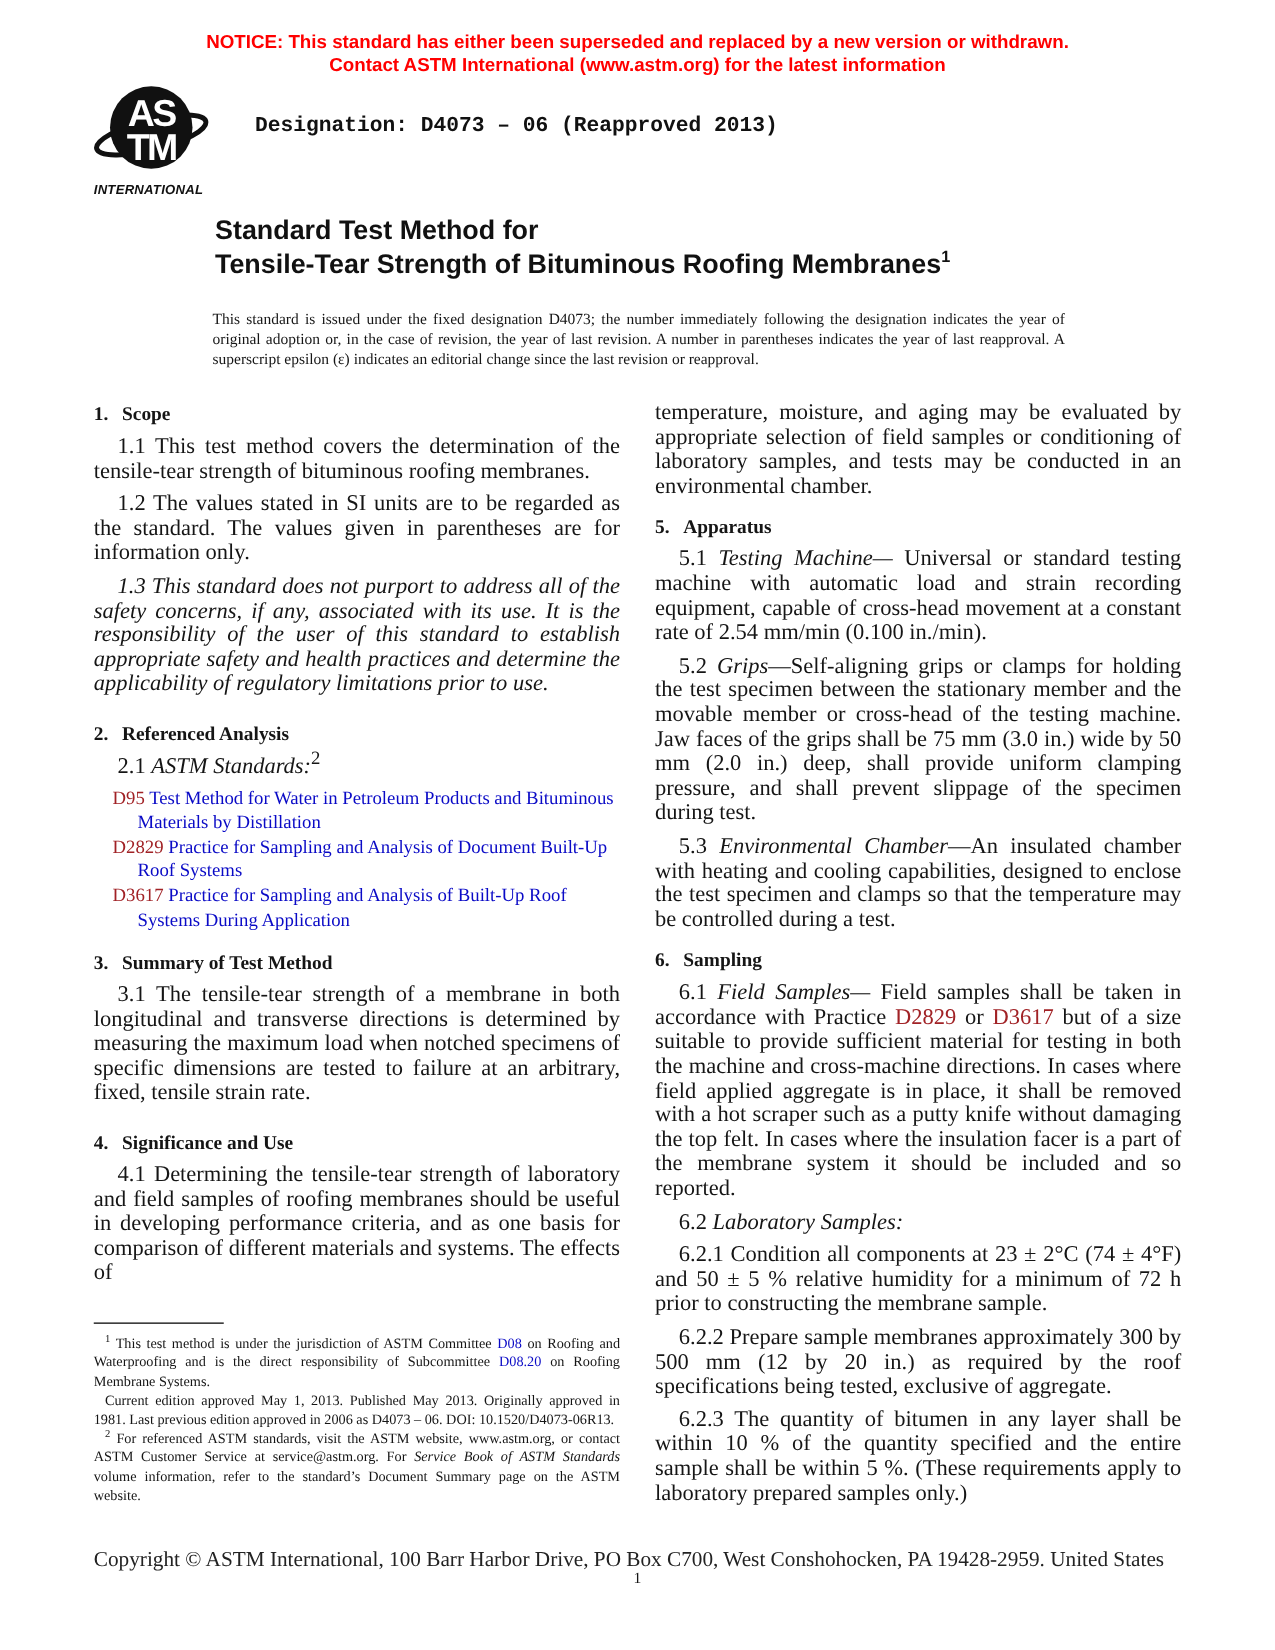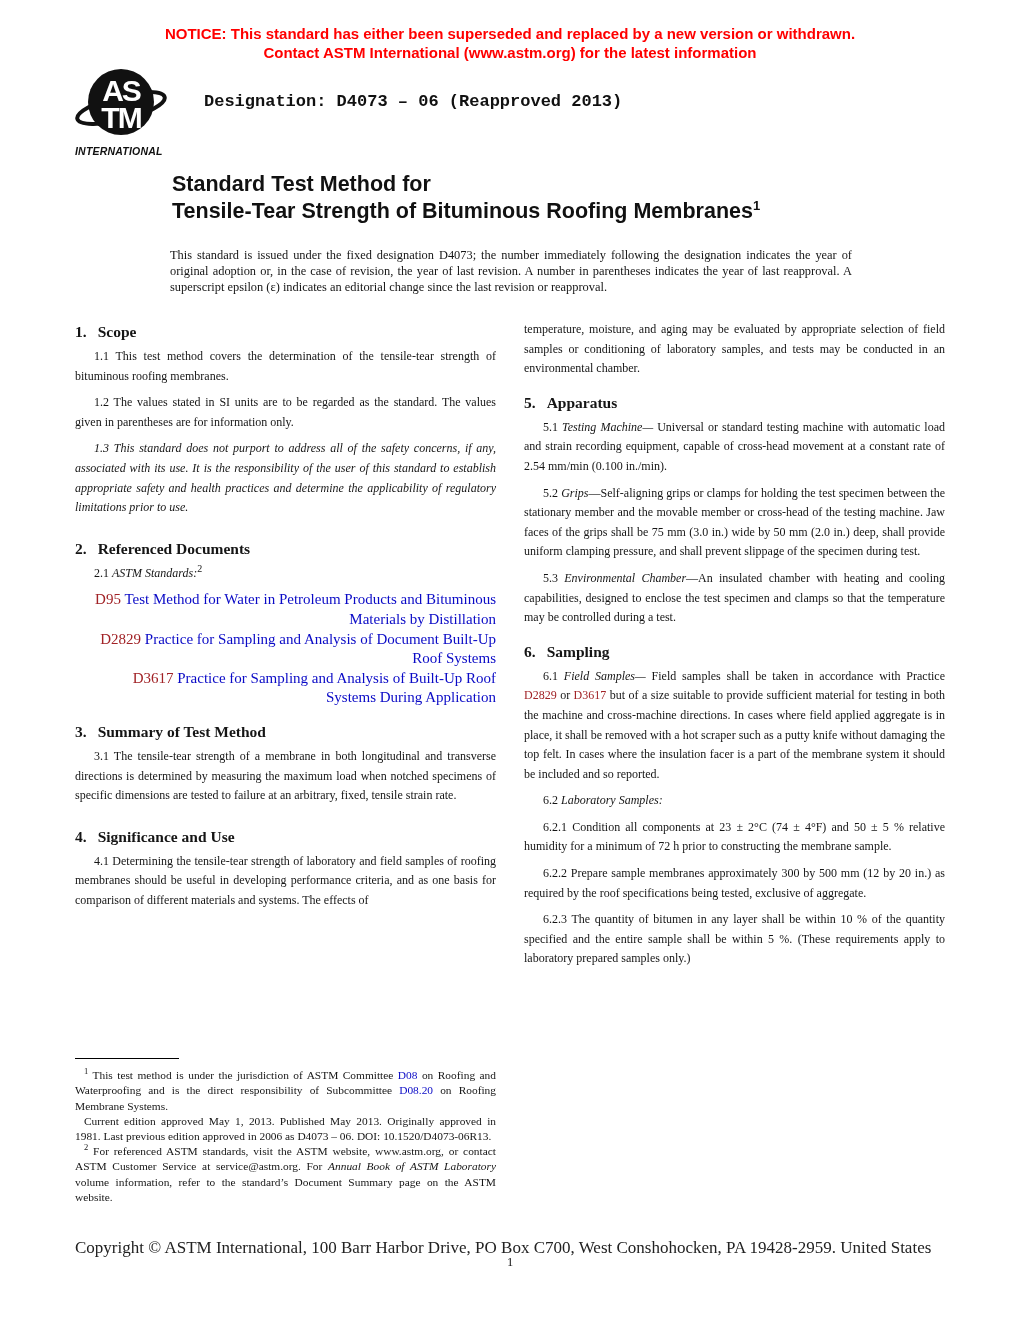--- a/index.html
+++ b/index.html
@@ -53,7 +53,7 @@
   .col .sec-head:first-child{margin-top:3px;}
   .sec-head .num{margin-right:11px;}
   p.body{
-    font-size:12px;line-height:19.6px;
+    font-size:18px;line-height:19.6px;
     text-align:justify;margin:0 0 7px 0;text-indent:19px;
   }
   p.body.no-indent{text-indent:0;}

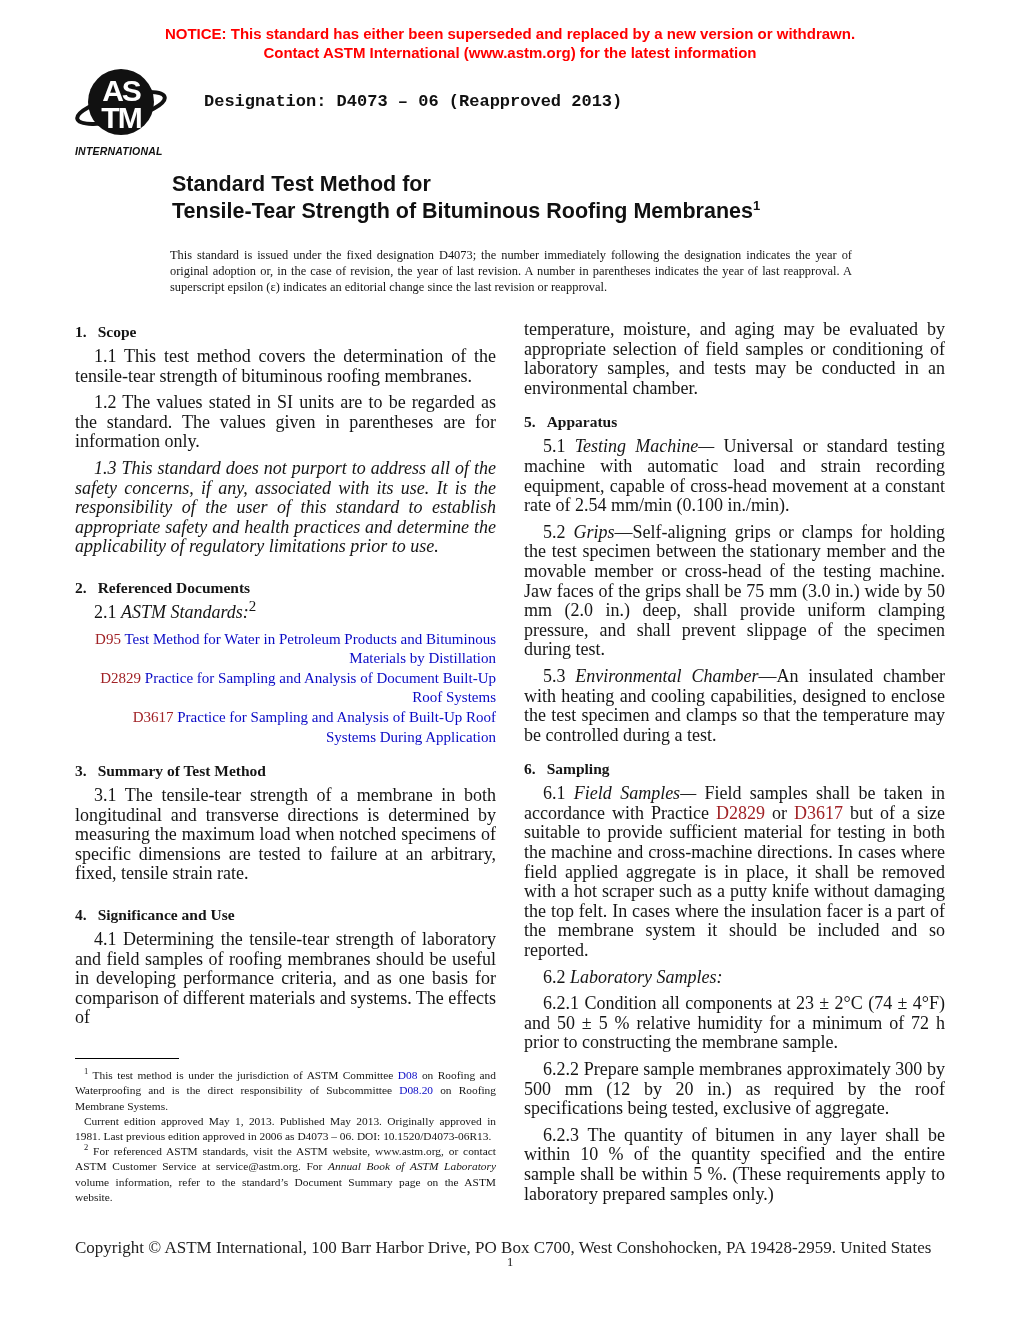--- a/index.html
+++ b/index.html
@@ -117,7 +117,7 @@
       <p class="body"><span>1.2 The values stated in SI units are to be regarded as the standard. The values given in parentheses are for information only.</span></p>
       <p class="body"><span class="s-i">1.3 This standard does not purport to address all of the safety concerns, if any, associated with its use. It is the responsibility of the user of this standard to establish appropriate safety and health practices and determine the applicability of regulatory limitations prior to use.</span></p>
 
-      <div class="sec-head"><span class="num">2.</span><span>Referenced Documents</span></div>
+      <div class="sec-head"><span class="num">2.</span><span>Referenced Analysis</span></div>
       <p class="body"><span>2.1 </span><span class="s-i">ASTM Standards:</span><sup>2</sup></p>
       <div class="ref"><span class="s-red">D95</span><span class="s-blue"> Test Method for Water in Petroleum Products and Bituminous Materials by Distillation</span></div>
       <div class="ref"><span class="s-red">D2829</span><span class="s-blue"> Practice for Sampling and Analysis of Document Built-Up Roof Systems</span></div>

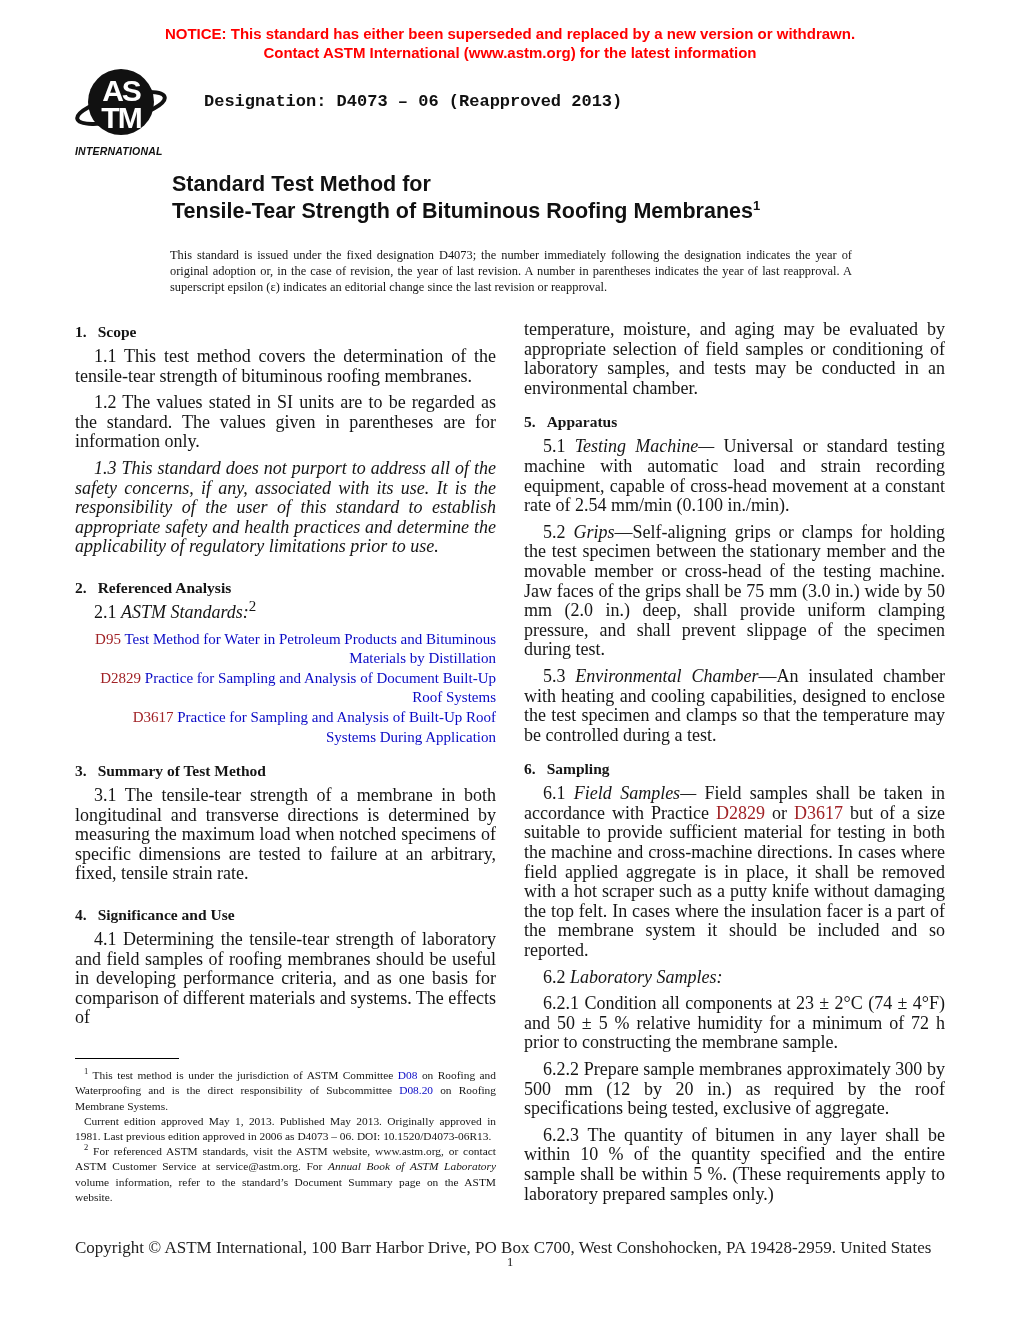--- a/index.html
+++ b/index.html
@@ -59,7 +59,7 @@
   p.body.no-indent{text-indent:0;}
   .ref{
     font-size:15px;line-height:19.6px;
-    margin:0;padding-left:35px;text-indent:-20px;text-align:right;
+    margin:0;padding-left:35px;text-indent:-20px;text-align:left;
   }
   sup{line-height:0;}
   .s-i{font-style:italic;}

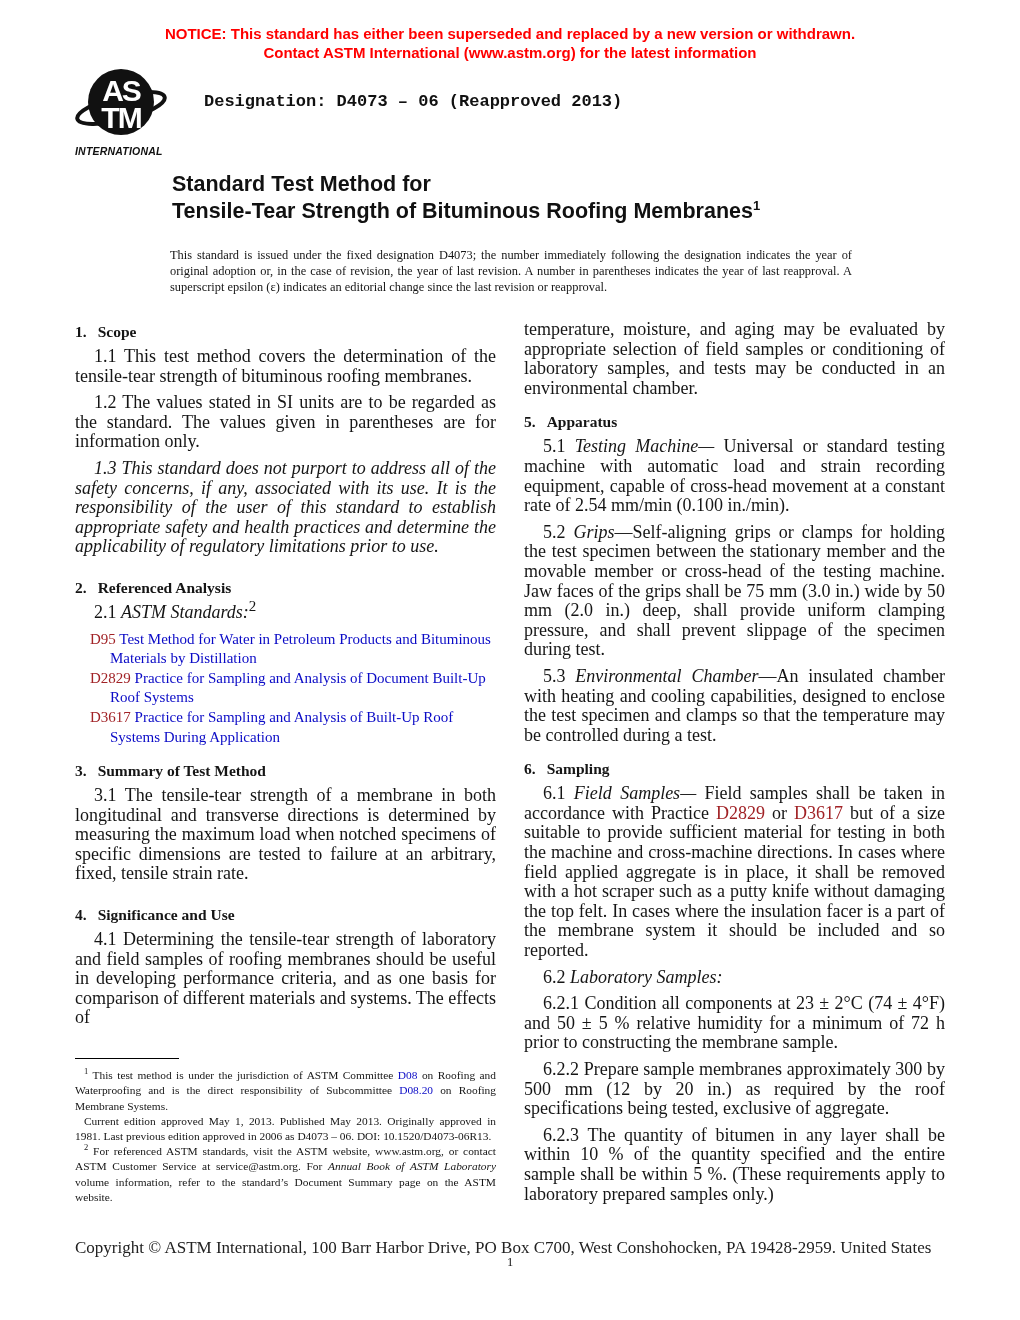--- a/index.html
+++ b/index.html
@@ -133,7 +133,7 @@
         <div class="fn-rule"></div>
         <p class="fn"><sup>1</sup><span> This test method is under the jurisdiction of ASTM Committee </span><span class="s-blue">D08</span><span> on Roofing and Waterproofing and is the direct responsibility of Subcommittee </span><span class="s-blue">D08.20</span><span> on Roofing Membrane Systems.</span></p>
         <p class="fn"><span>Current edition approved May 1, 2013. Published May 2013. Originally approved in 1981. Last previous edition approved in 2006 as D4073 – 06. DOI: 10.1520/D4073-06R13.</span></p>
-        <p class="fn"><sup>2</sup><span> For referenced ASTM standards, visit the ASTM website, www.astm.org, or contact ASTM Customer Service at service@astm.org. For </span><span class="s-i">Annual Book of ASTM Laboratory</span><span> volume information, refer to the standard’s Document Summary page on the ASTM website.</span></p>
+        <p class="fn"><sup>2</sup><span> For referenced ASTM standards, visit the ASTM website, www.astm.org, or contact ASTM Customer Service at service@astm.org. For </span><span class="s-i">Service Book of ASTM Standards</span><span> volume information, refer to the standard’s Document Summary page on the ASTM website.</span></p>
       </div>
     </div>
 

